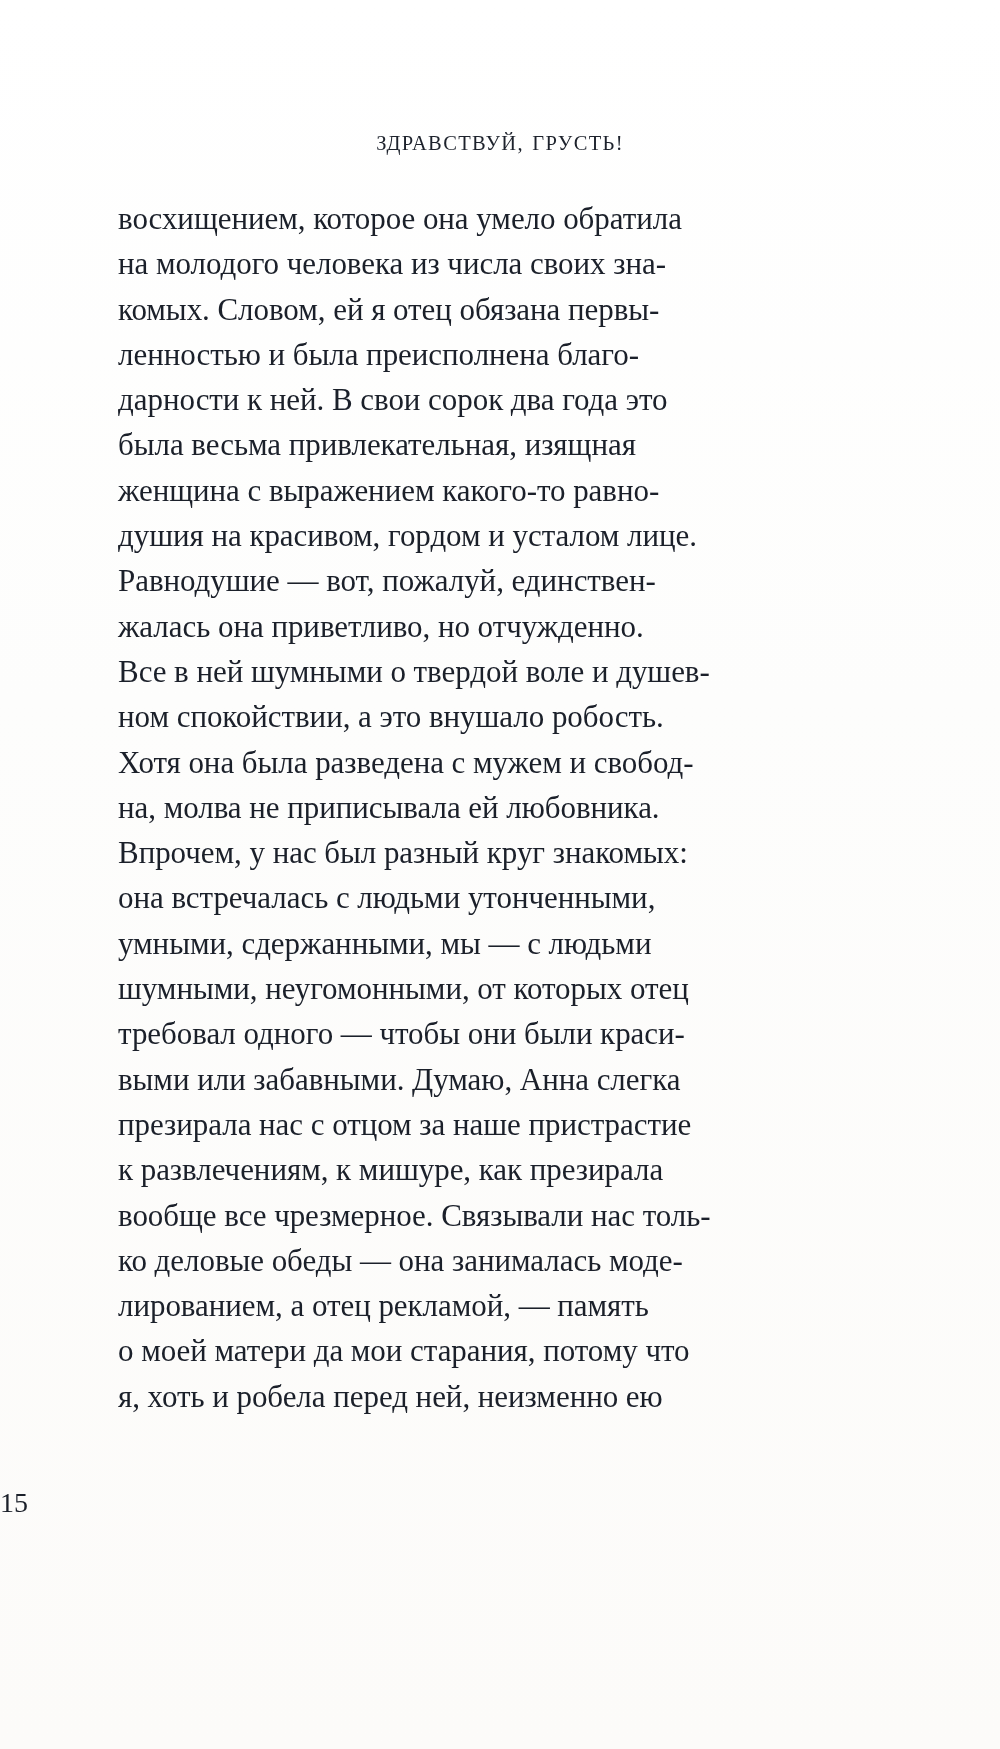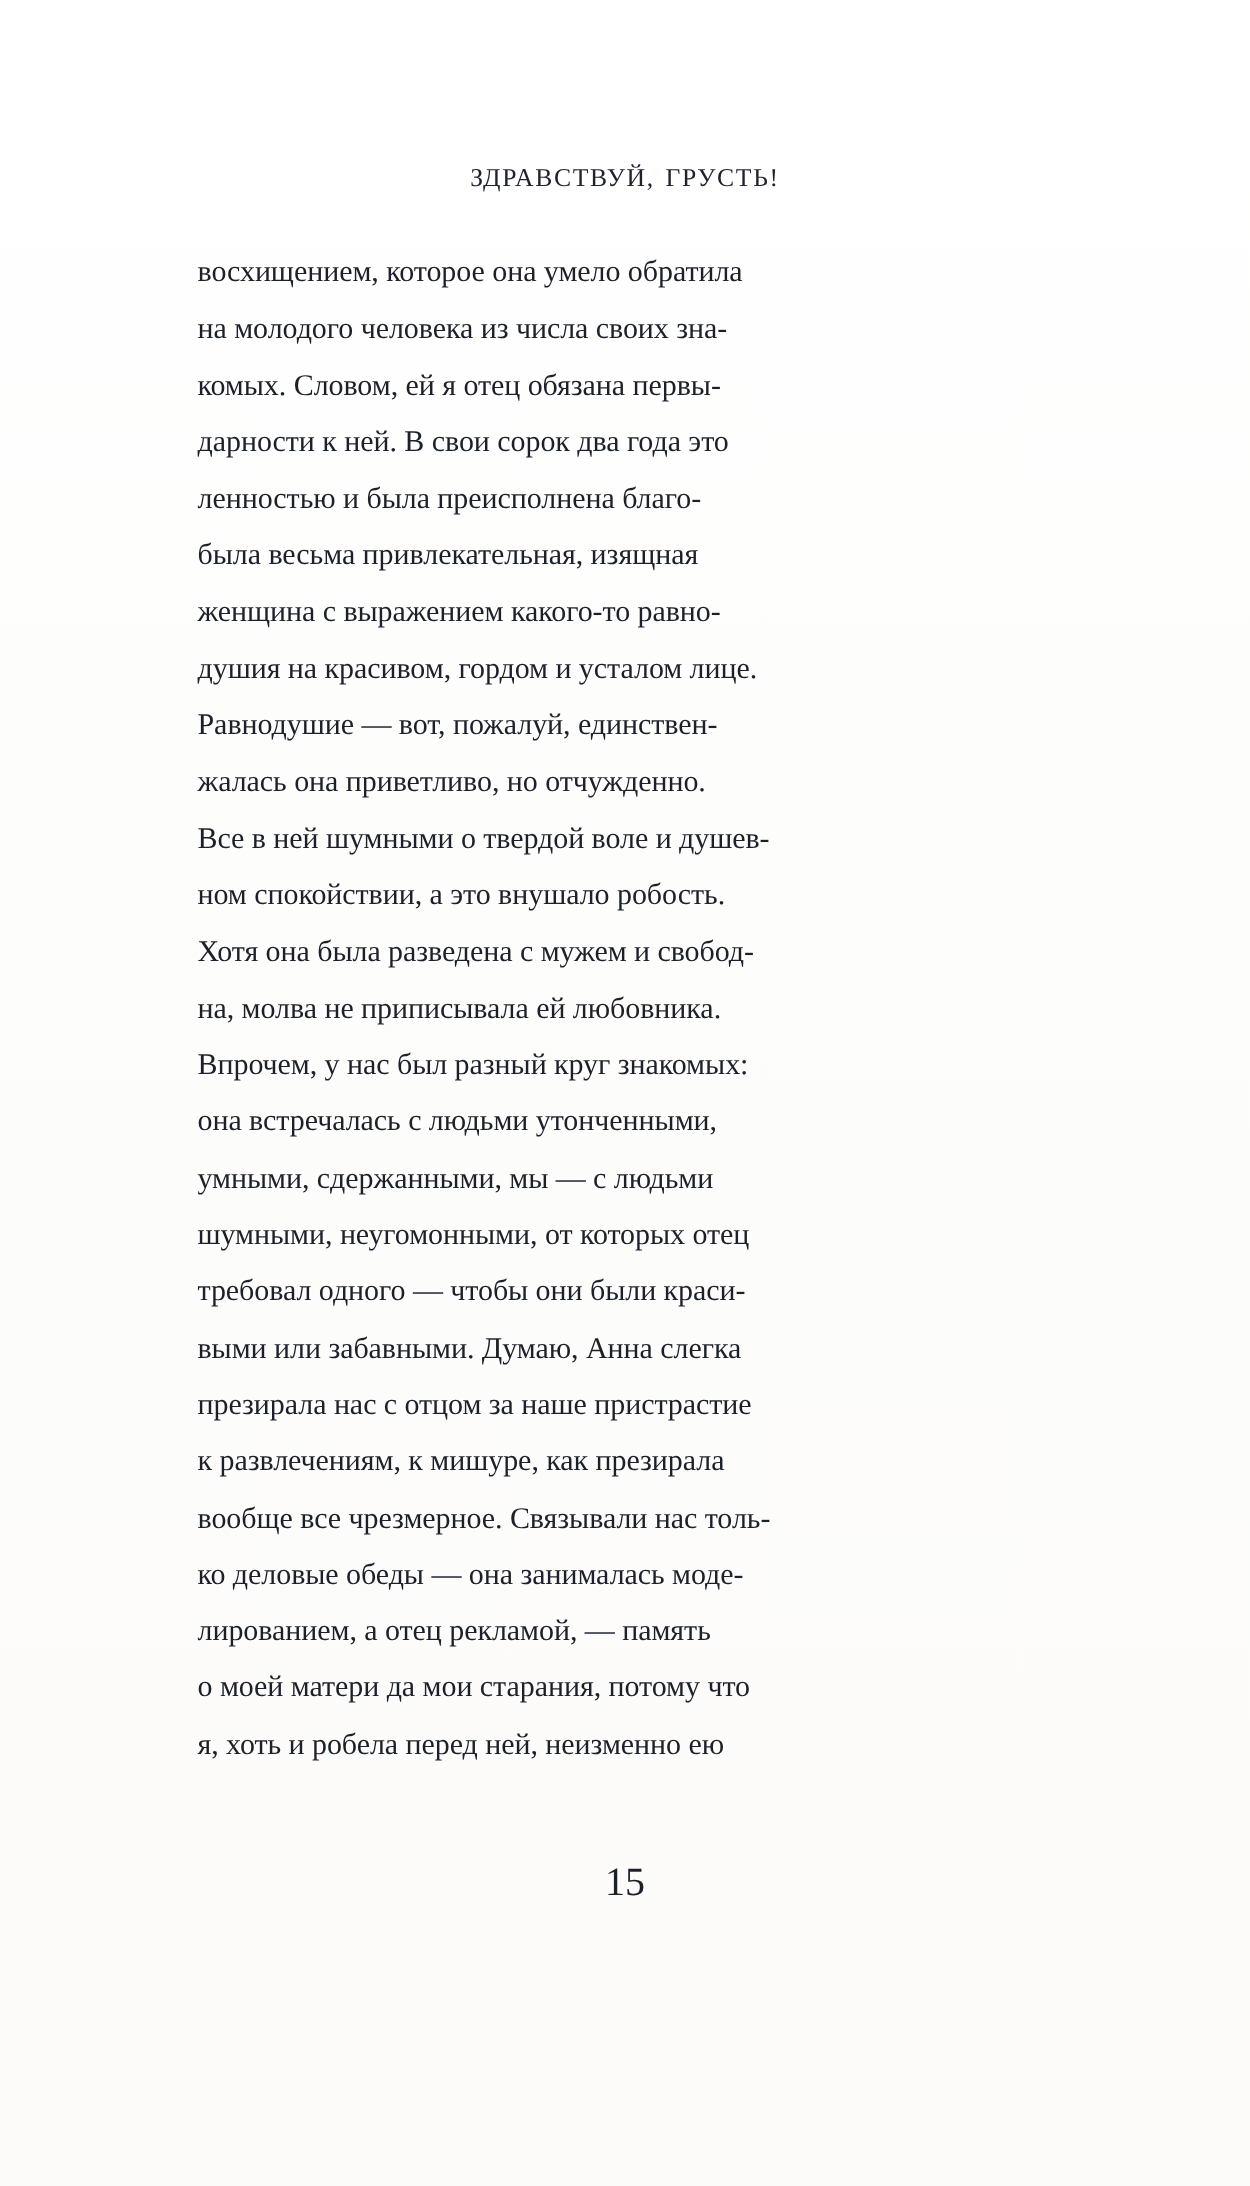--- a/index.html
+++ b/index.html
@@ -54,12 +54,11 @@
   }
   .line {
     display: block;
-    font-size: 24px;
+    font-size: 31px;
     line-height: 45.3px;
     color: #1b202a;
     white-space: pre;
     letter-spacing: -0.05px;
-    margin-left: 40px;
   }
   .folio {
     position: absolute;

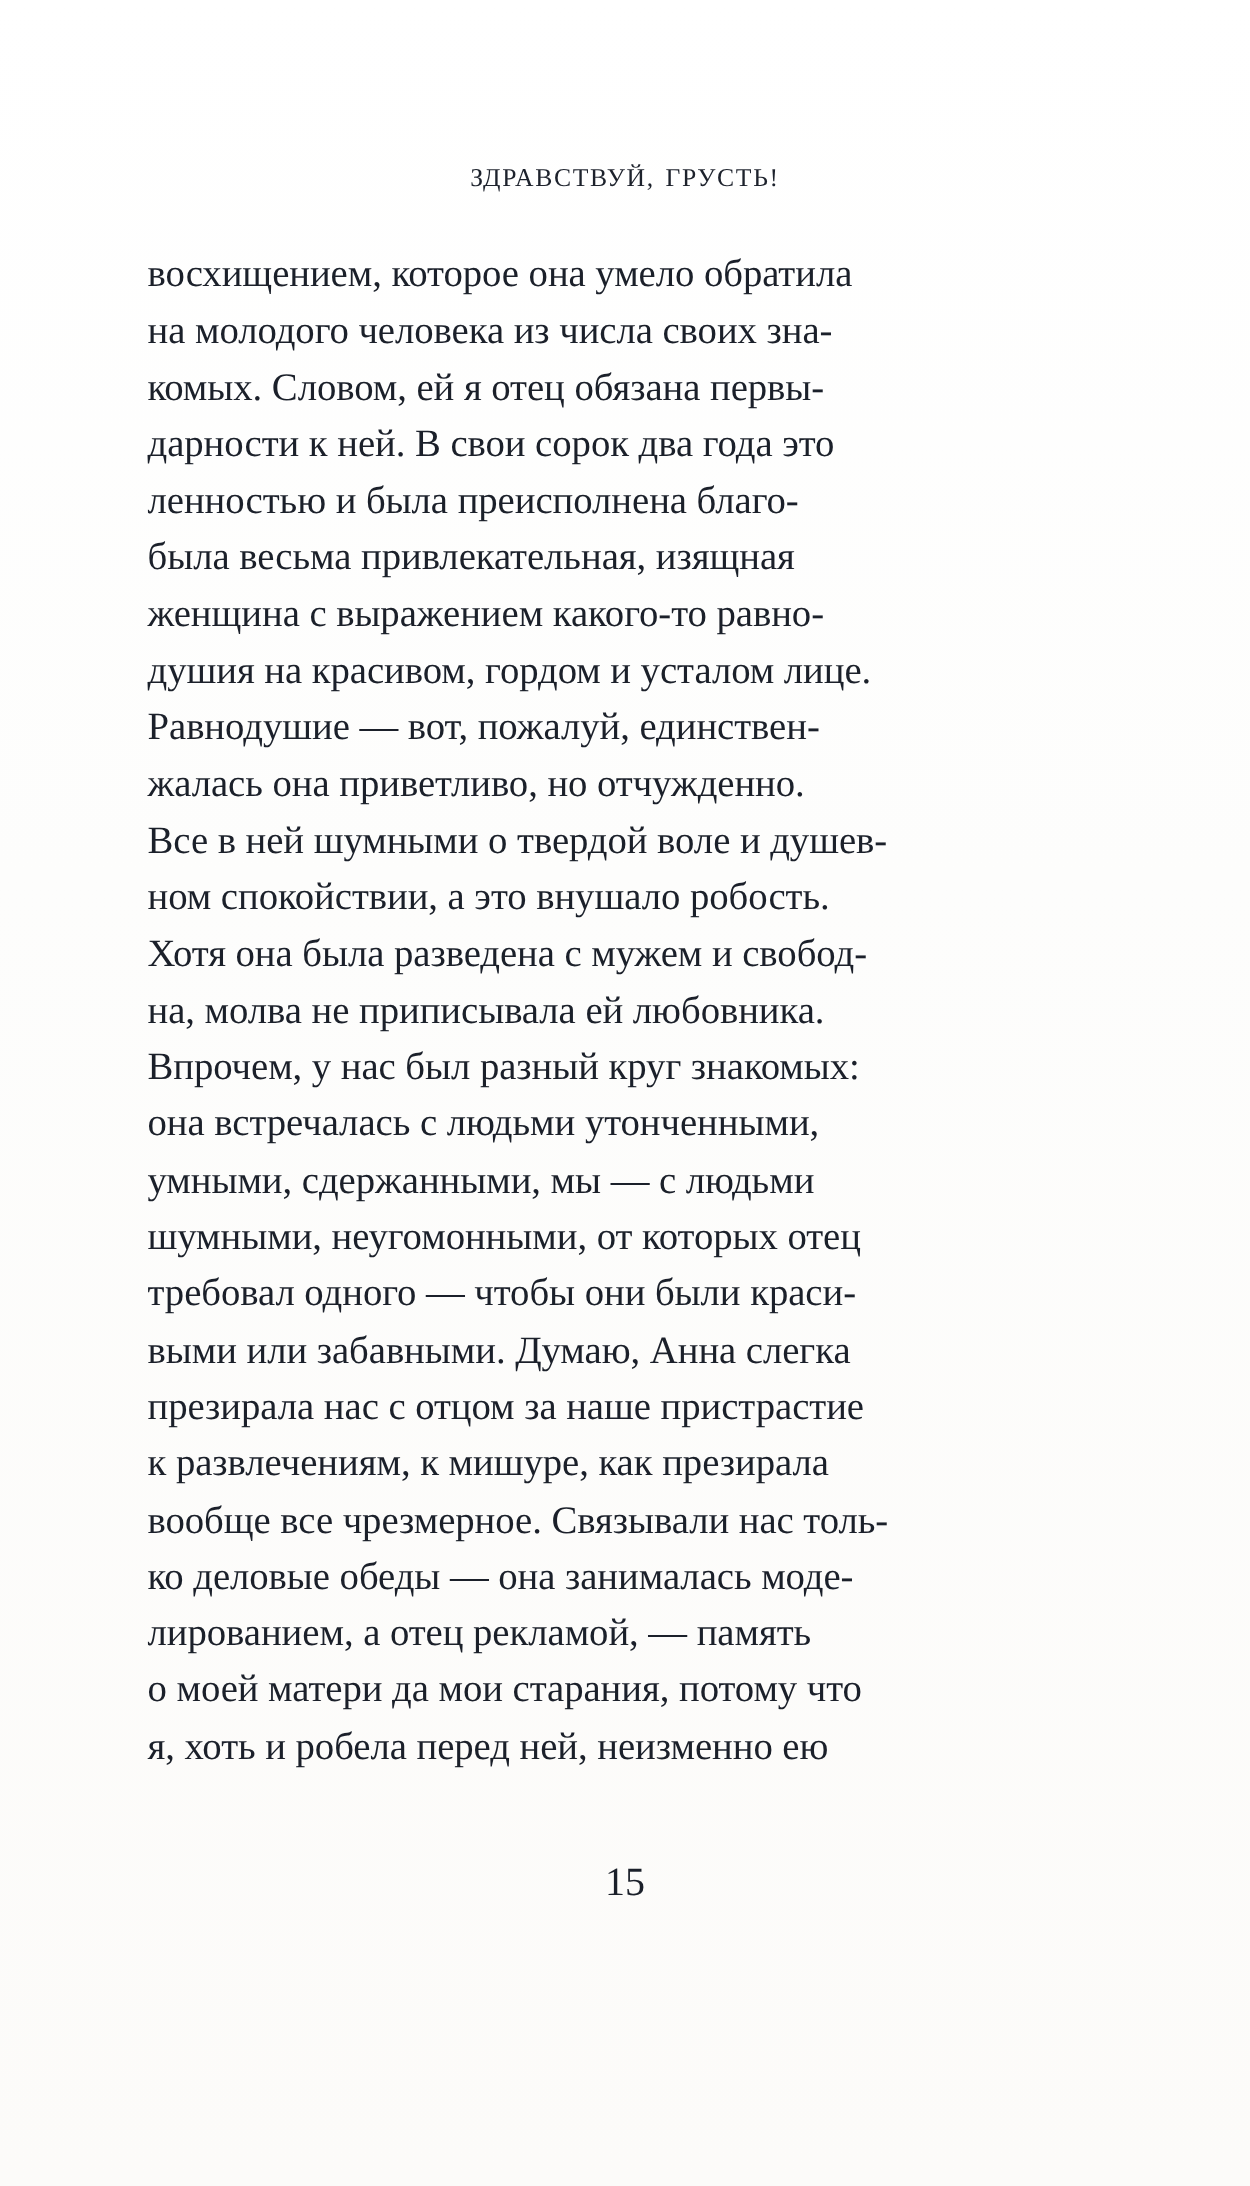--- a/index.html
+++ b/index.html
@@ -84,8 +84,8 @@
         <div class="line">восхищением, которое она умело обратила</div>
         <div class="line">на молодого человека из числа своих зна-</div>
         <div class="line">комых. Словом, ей я отец обязана первы-</div>
+        <div class="line">ленностью и была преисполнена благо-</div>
         <div class="line">дарности к ней. В свои сорок два года это</div>
-        <div class="line">ленностью и была преисполнена благо-</div>
         <div class="line">была весьма привлекательная, изящная</div>
         <div class="line">женщина с выражением какого-то равно-</div>
         <div class="line">душия на красивом, гордом и усталом лице.</div>

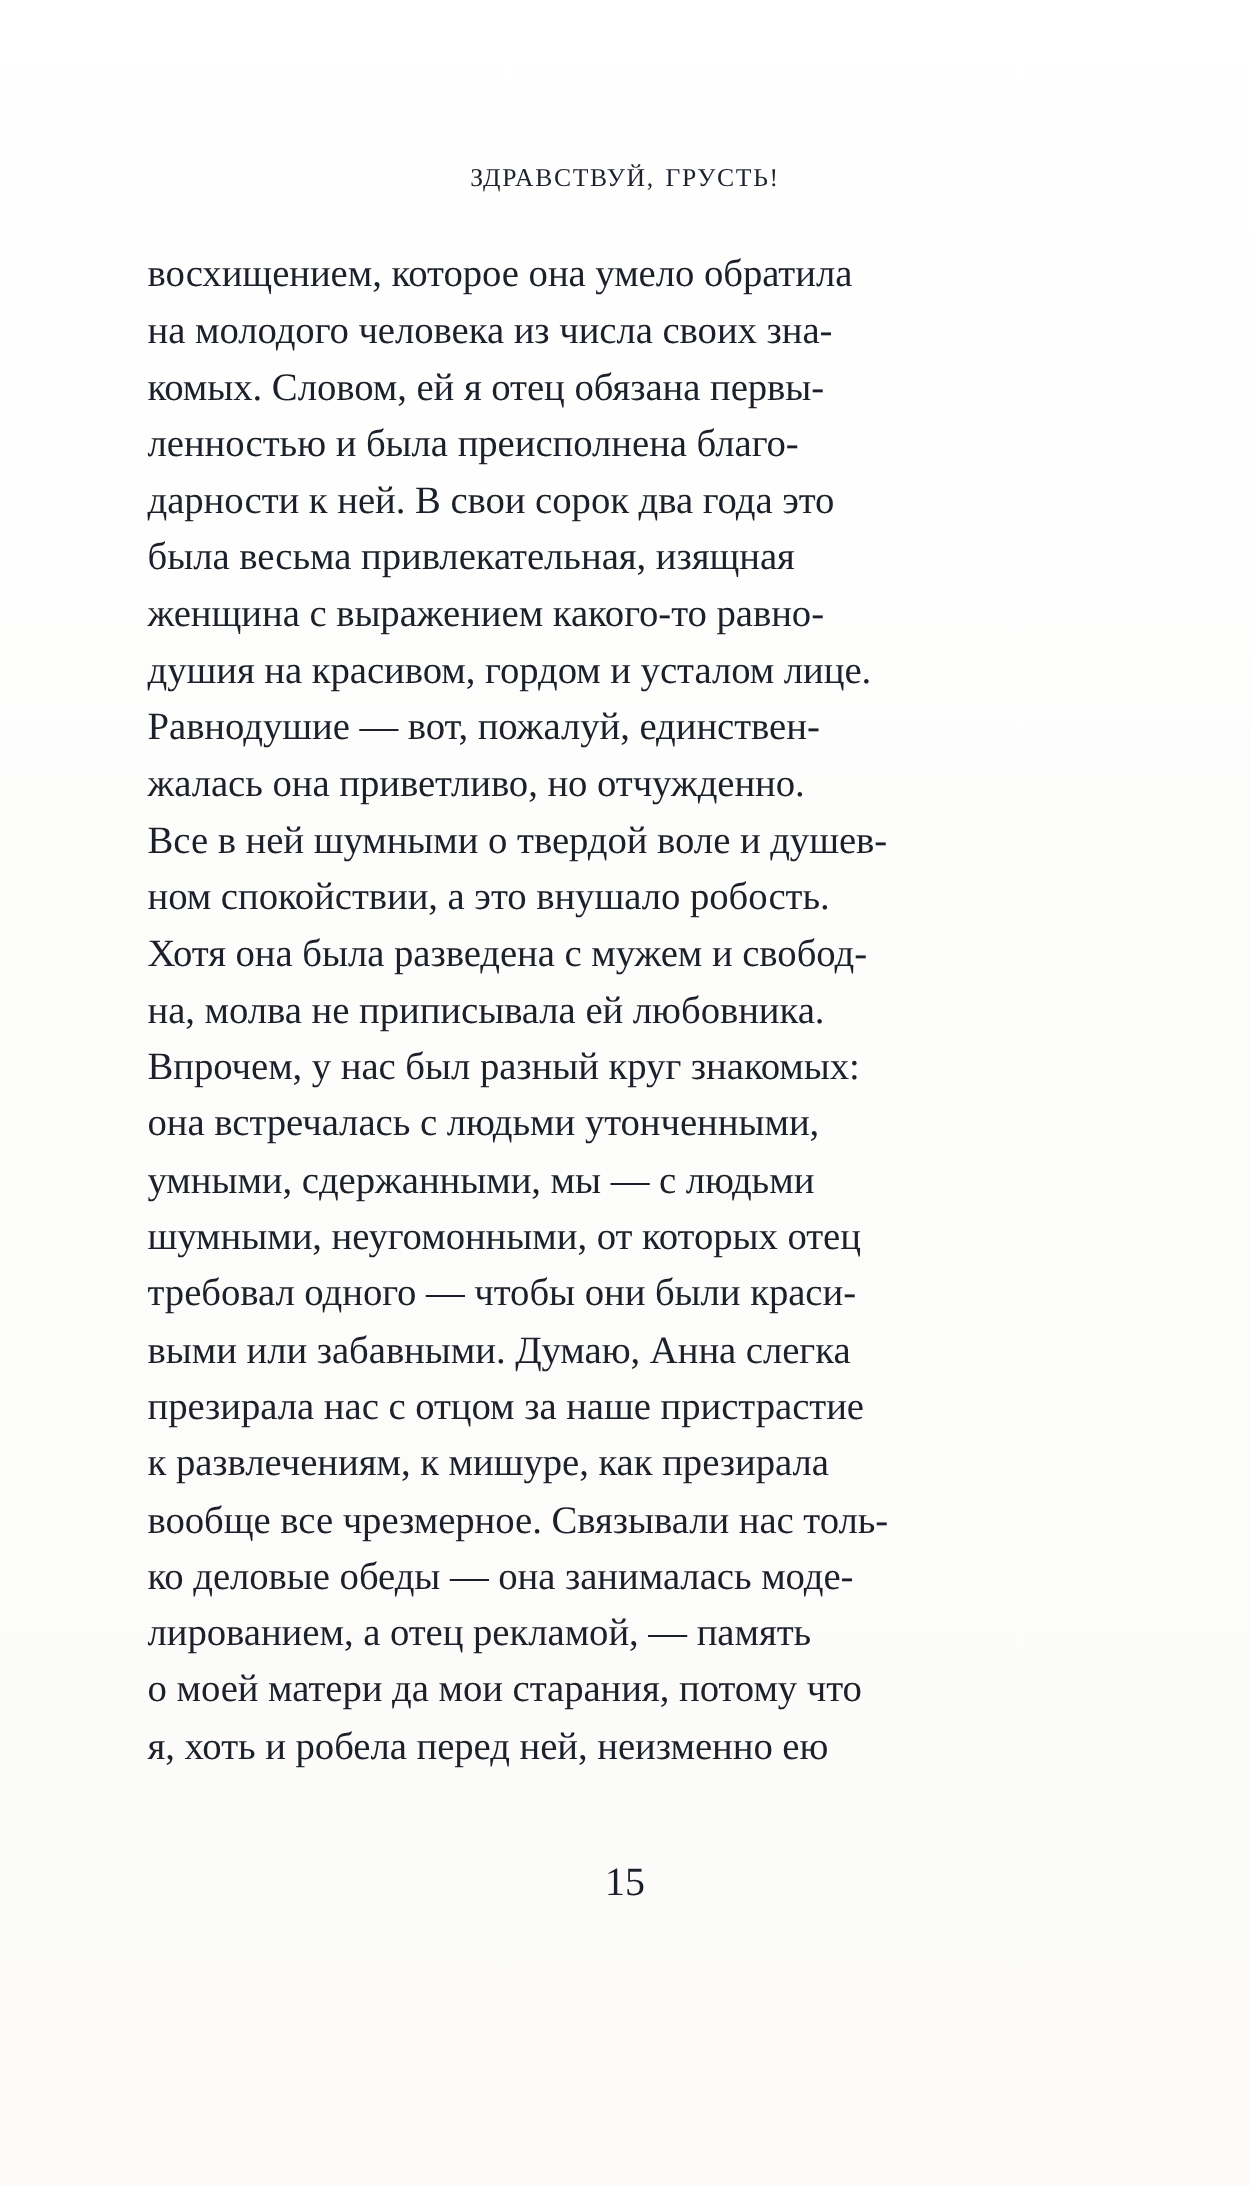--- a/index.html
+++ b/index.html
@@ -65,8 +65,8 @@
     top: 1487px;
     left: 0;
     width: 1000px;
-    text-align: center;
-    font-size: 32px;
+    text-align: left;
+    font-size: 28px;
     color: #1b202a;
   }
 </style>

